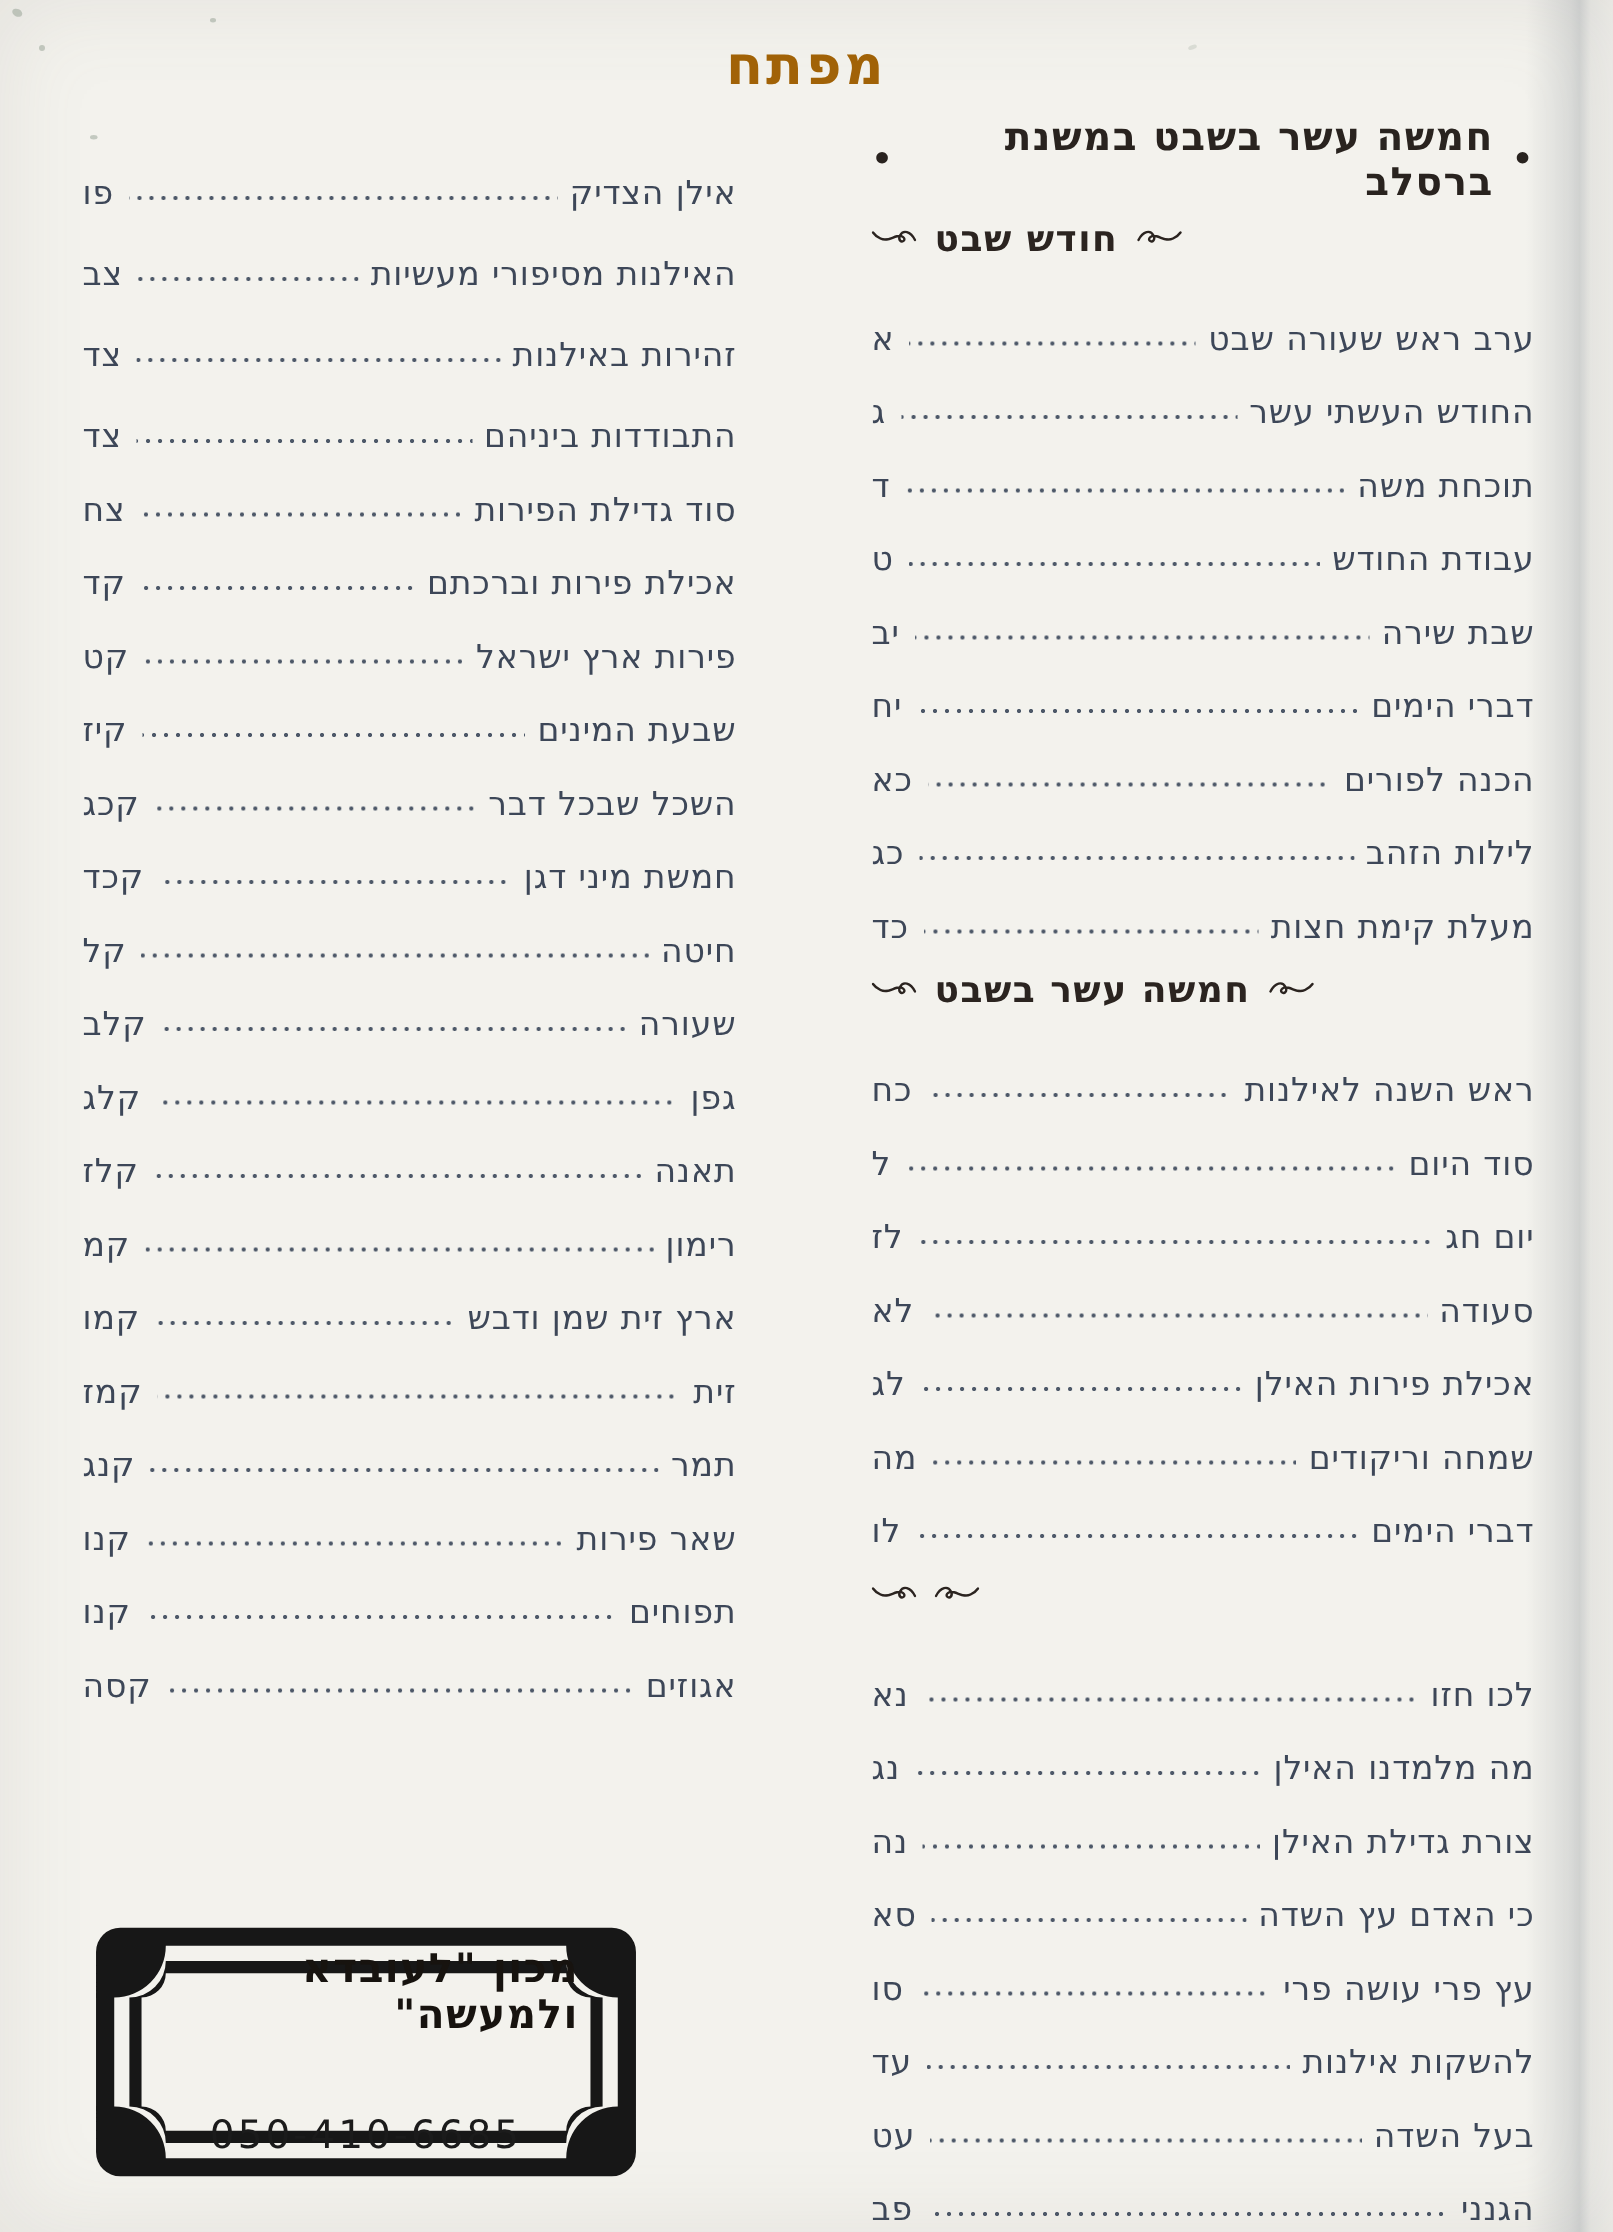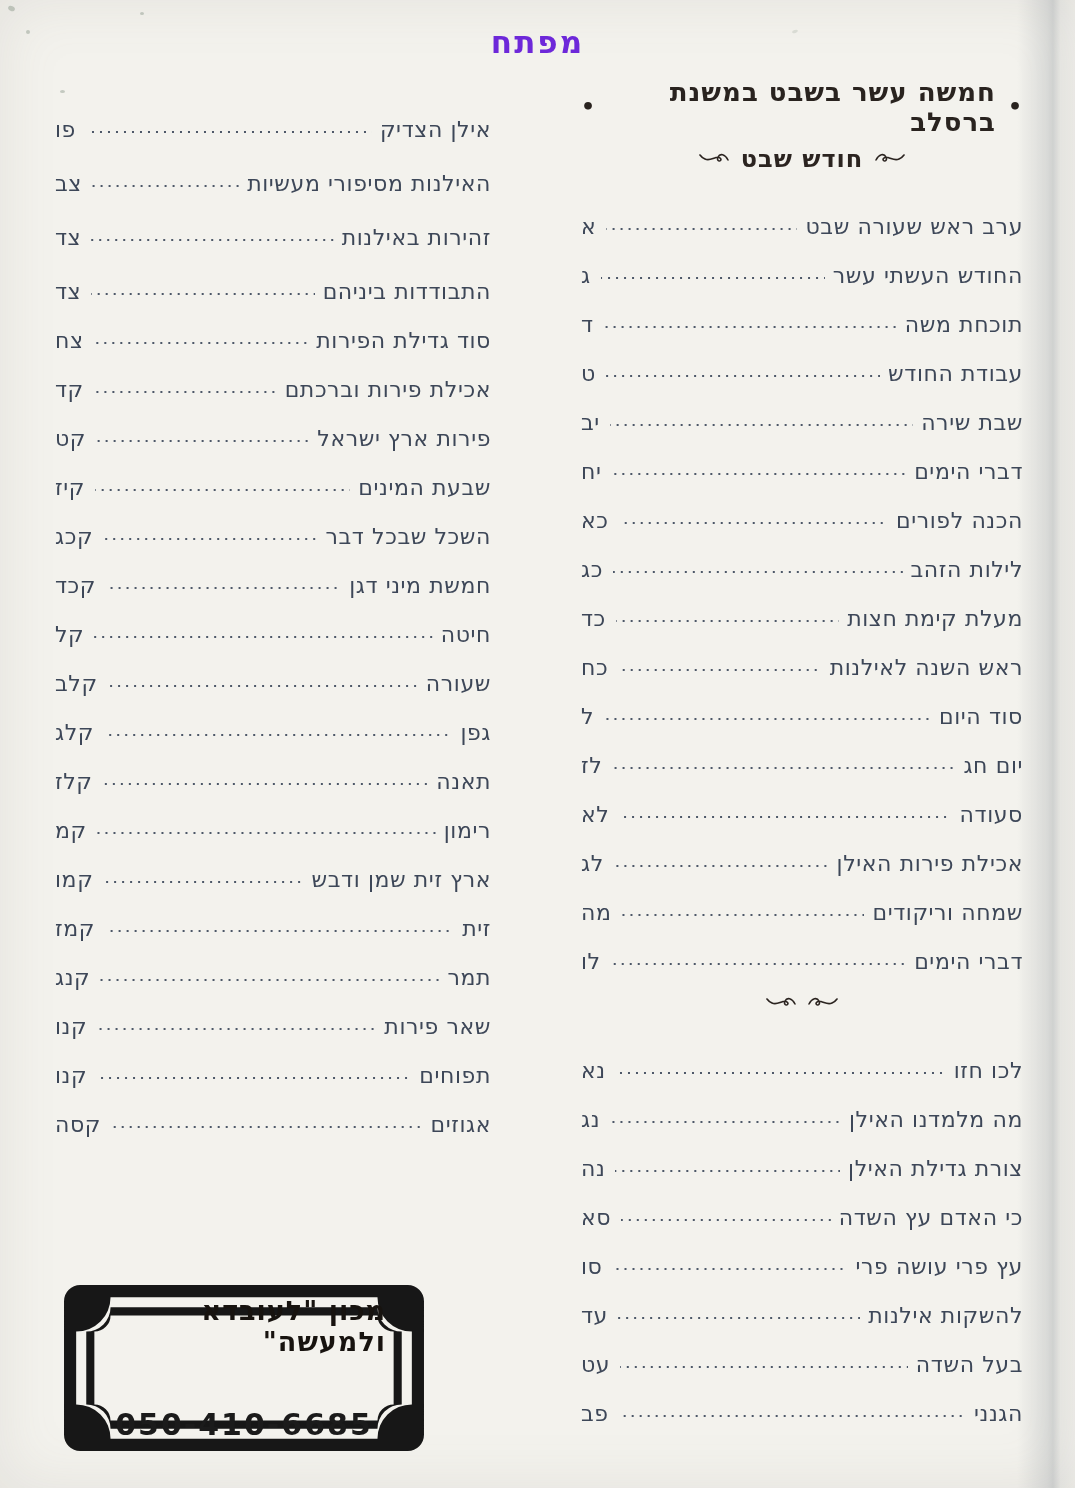--- a/index.html
+++ b/index.html
@@ -32,8 +32,8 @@
   .page-title{
     position:absolute;top:24px;left:0;right:0;
     text-align:center;
-    font-size:31px;font-weight:bold;
-    color:#6d28d9;
+    font-size:36px;font-weight:bold;
+    color:#a16207;
     letter-spacing:2px;
   }
 

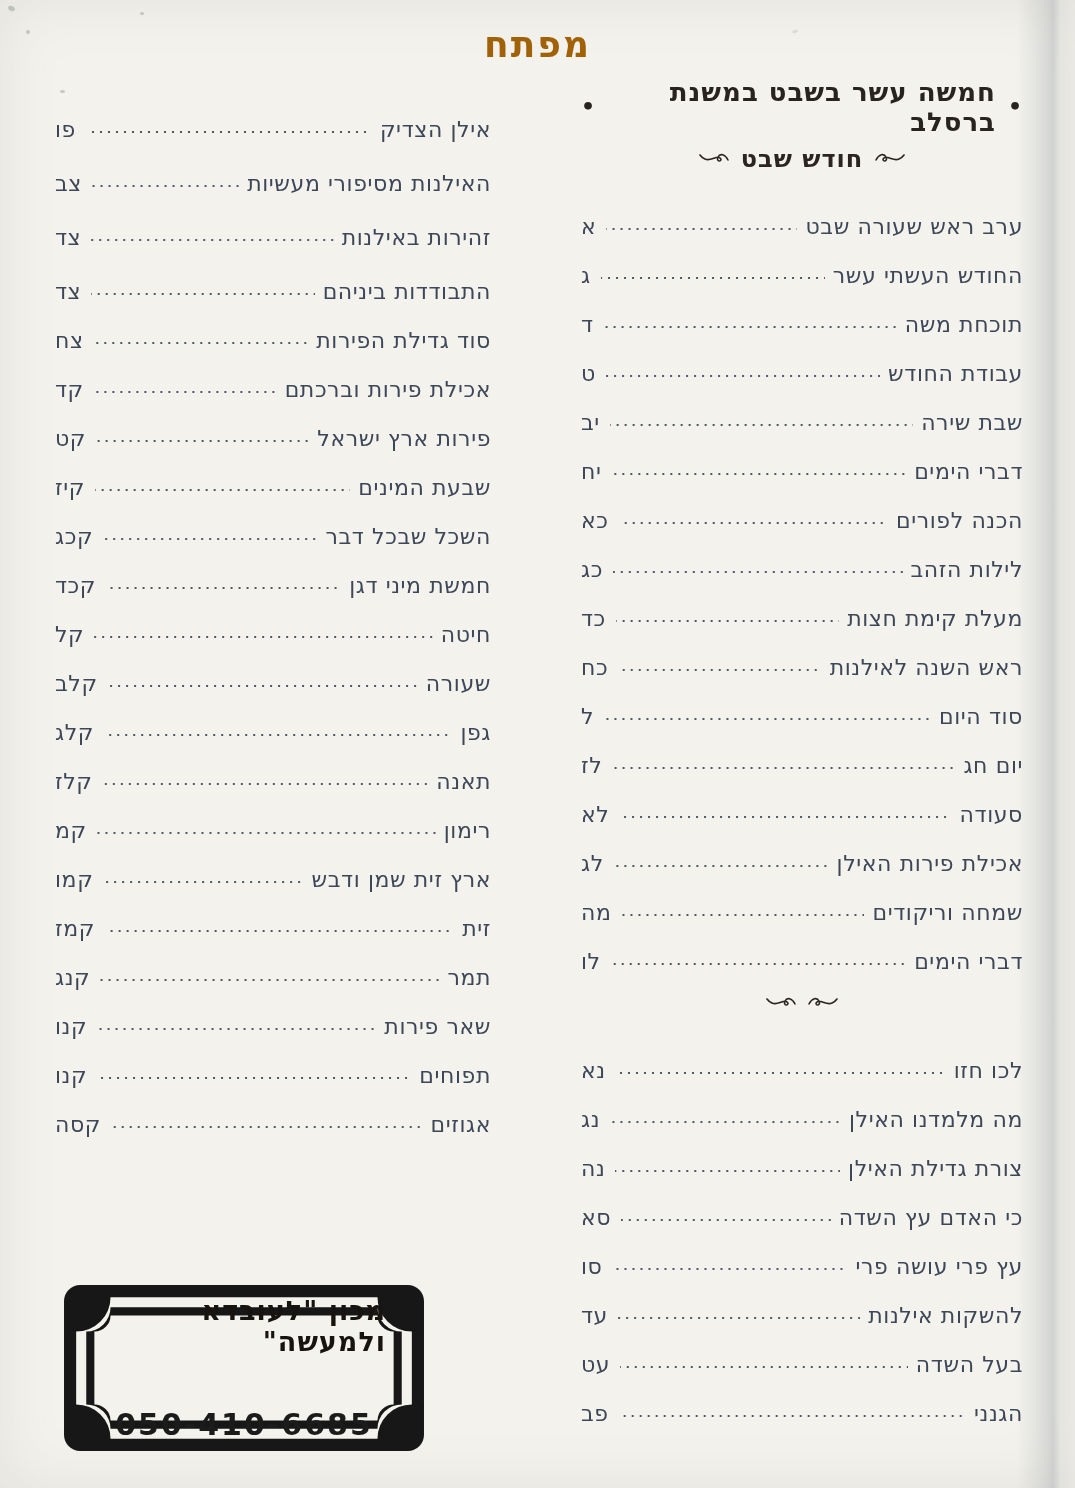--- a/index.html
+++ b/index.html
@@ -50,7 +50,7 @@
   .bullet{font-size:22px;transform:translateY(-1px);}
 
   .section-header{
-    display:flex;justify-content:center;align-items:center;gap:12px;
+    display:flex;justify-content:flex-end;align-items:center;gap:12px;
     font-size:24px;font-weight:bold;color:#2b2420;
     letter-spacing:1px;
     height:38px;margin:10px 0 12px;

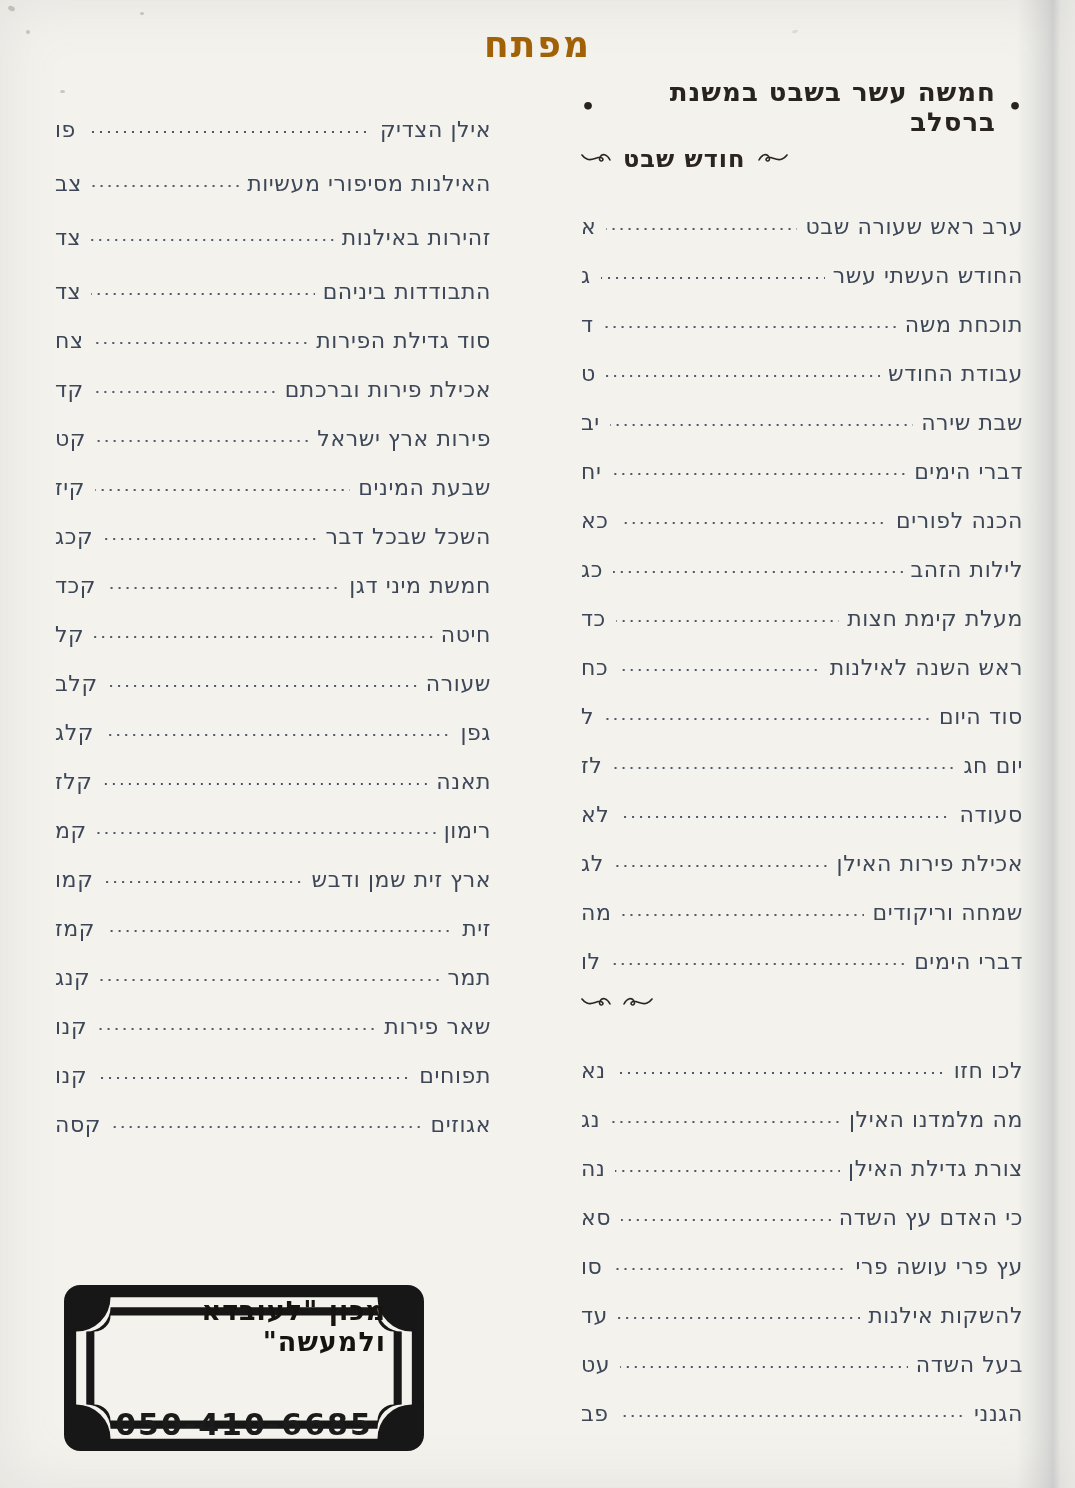--- a/index.html
+++ b/index.html
@@ -165,6 +165,19 @@
         </div>
       </div>
       <div class="section">
+        <div class="section-header">
+          <span class="flourish">
+    <svg viewBox="0 0 30 16" fill="none" stroke="#2b2420" stroke-width="1.6" stroke-linecap="round">
+      <path d="M1 9 C4 3 9 2 11 6 C12.5 9 10 11 8.5 9.5 C7 8 9.5 5.5 13 6.5 C17 7.6 20 10 24 8 C26.5 6.8 28 5.5 29 4"></path>
+    </svg>
+  </span>
+          <span>חמשה עשר בשבט</span>
+          <span class="flourish mirrored">
+    <svg viewBox="0 0 30 16" fill="none" stroke="#2b2420" stroke-width="1.6" stroke-linecap="round">
+      <path d="M1 9 C4 3 9 2 11 6 C12.5 9 10 11 8.5 9.5 C7 8 9.5 5.5 13 6.5 C17 7.6 20 10 24 8 C26.5 6.8 28 5.5 29 4"></path>
+    </svg>
+  </span>
+        </div>
         <div class="row">
           <span class="t">ראש השנה לאילנות</span>
           <span class="dots"></span>

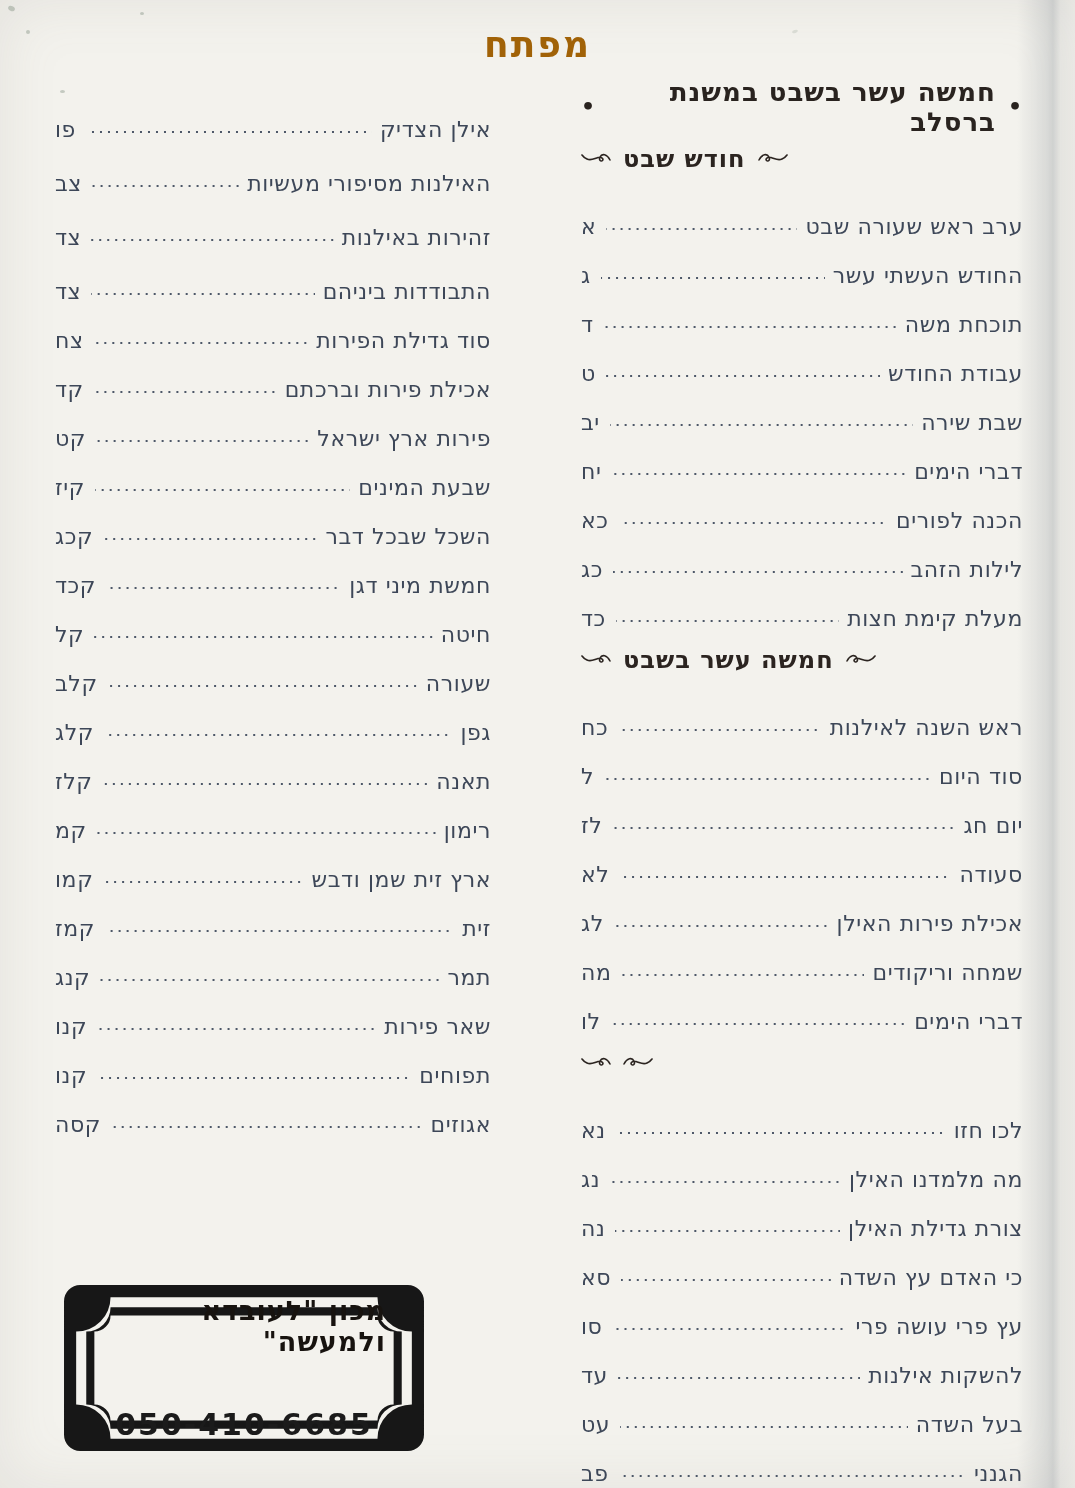--- a/index.html
+++ b/index.html
@@ -83,7 +83,7 @@
     direction:rtl;
   }
   .plaque-name{font-size:27px;font-weight:bold;color:#17130f;letter-spacing:1px;}
-  .plaque-phone{font-size:30px;font-weight:bold;color:#1b1b1b;letter-spacing:2px;direction:ltr;margin-top:36px;}
+  .plaque-phone{font-size:26px;font-weight:normal;color:#1b1b1b;letter-spacing:2px;direction:ltr;margin-top:36px;}
 </style>
 </head>
 <body>

